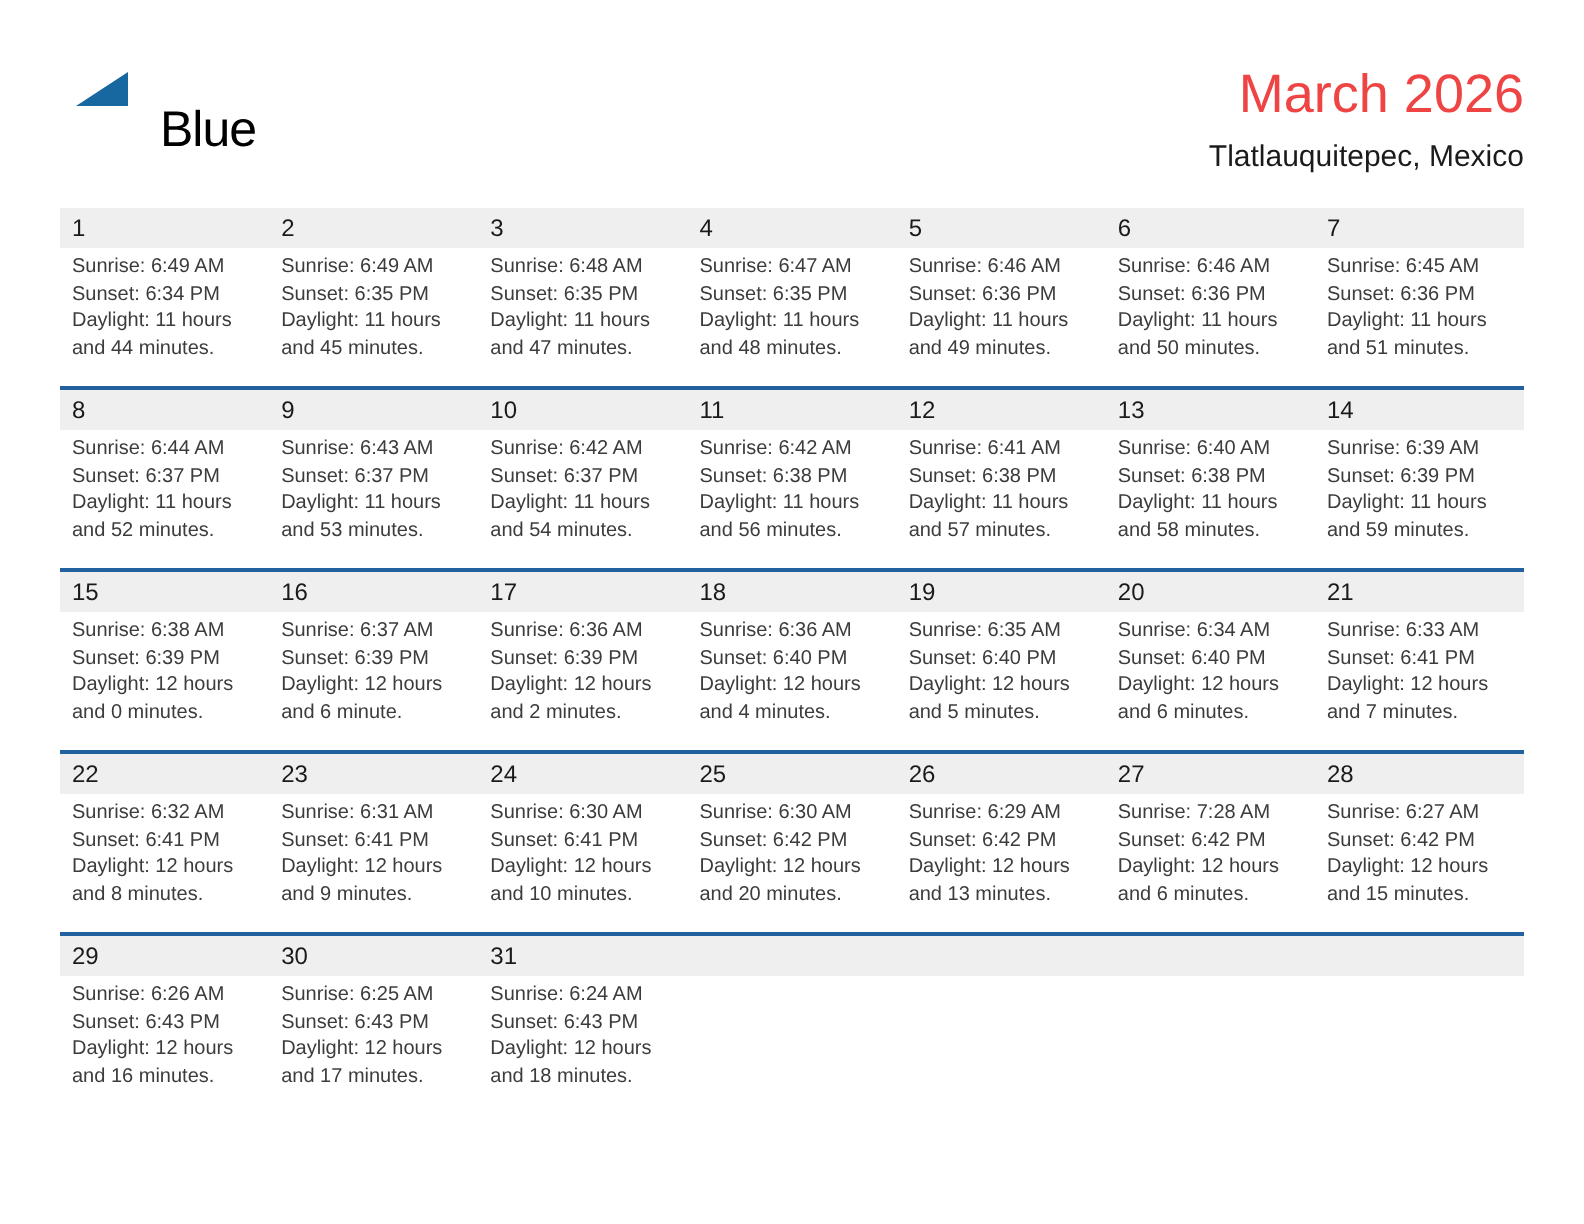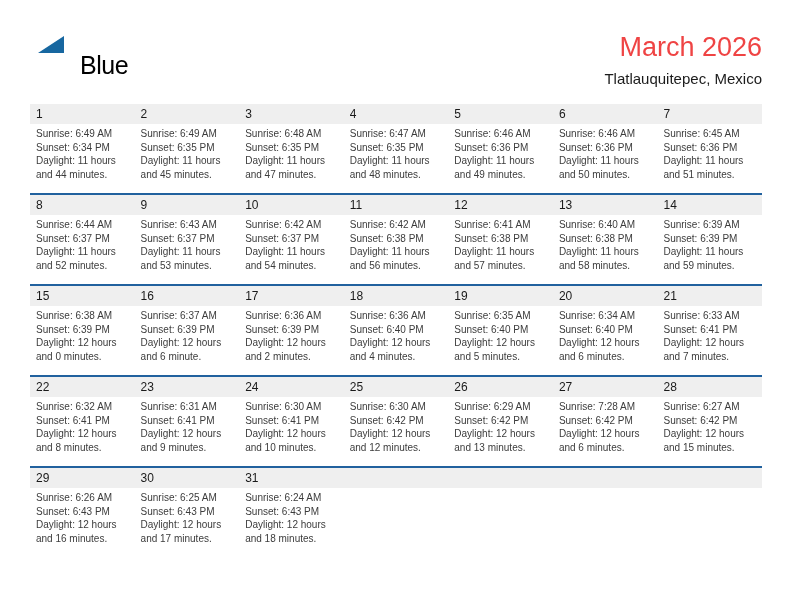--- a/index.html
+++ b/index.html
@@ -277,7 +277,7 @@
                 <div class="line">Sunrise: 6:30 AM</div>
                 <div class="line">Sunset: 6:42 PM</div>
                 <div class="line">Daylight: 12 hours</div>
-                <div class="line">and 12 minutes.</div>
+                <div class="line">and 20 minutes.</div>
               </div>
               <div class="cell">
                 <div class="line">Sunrise: 6:29 AM</div>

